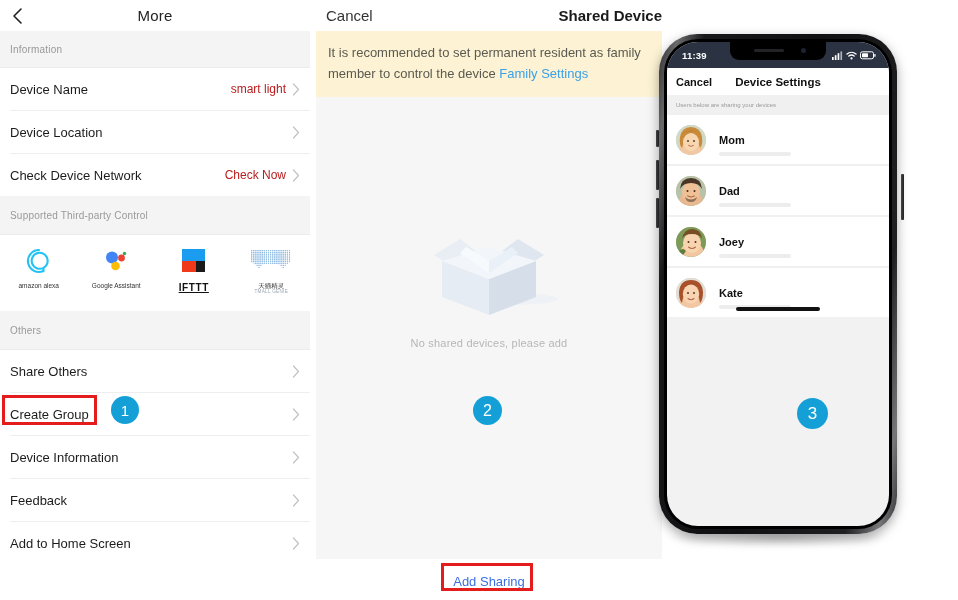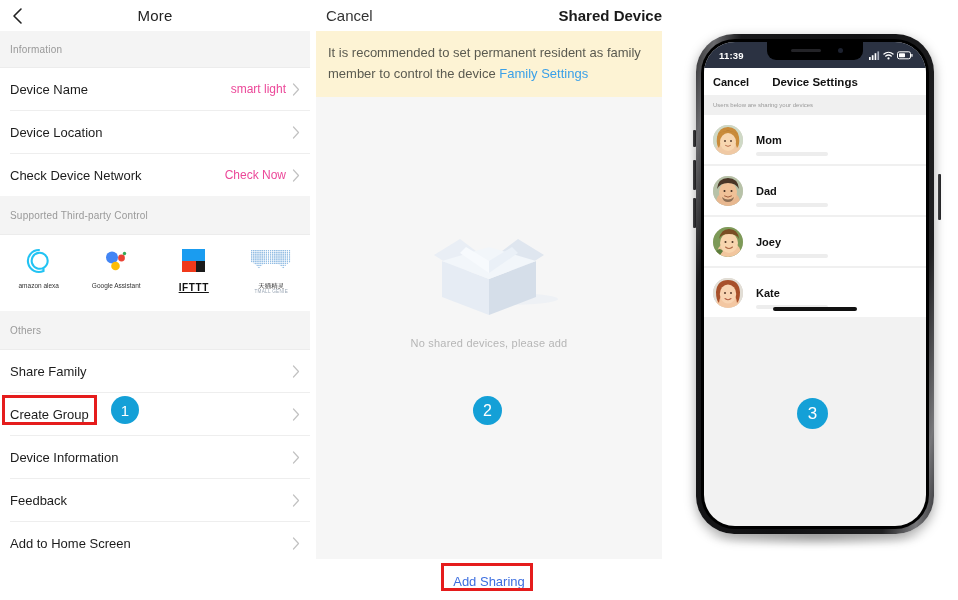--- a/index.html
+++ b/index.html
@@ -93,7 +93,7 @@
   .add-sharing { font-size: 13px; color: #3d6fe0; }
 
   
-  .phone-wrap { position: absolute; left: 688px; top: 34px; width: 258px; height: 510px; }
+  .phone-wrap { position: absolute; left: 651px; top: 34px; width: 258px; height: 510px; }
   .phone-shadow {
     position: absolute; left: 14px; top: 492px; width: 226px; height: 22px;
     background: radial-gradient(ellipse at center, rgba(0,0,0,.20) 0%, rgba(0,0,0,0) 70%);

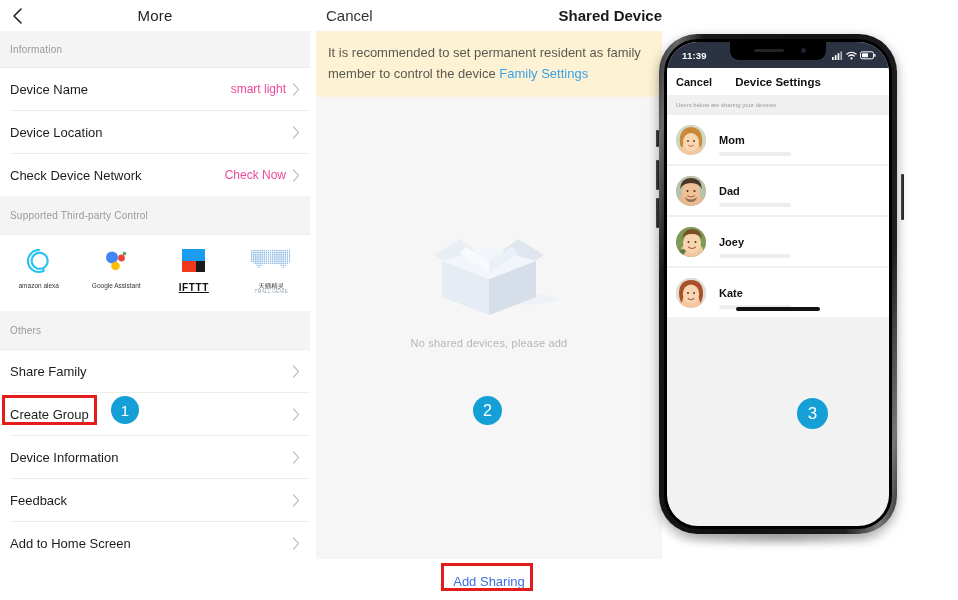--- a/index.html
+++ b/index.html
@@ -38,7 +38,7 @@
   }
   .row-label { font-size: 13px; color: #1c1c1c; }
   .row-right { margin-left: auto; display: flex; align-items: center; gap: 6px; }
-  .row-value { font-size: 12px; color: #ec4899; }
+  .row-value { font-size: 12px; color: #b91c1c; }
   .chev { width: 8px; height: 13px; display: inline-block; }
   .chev svg { display: block; }
   .row-sep { height: 1px; background: #eeeeee; margin-left: 10px; }

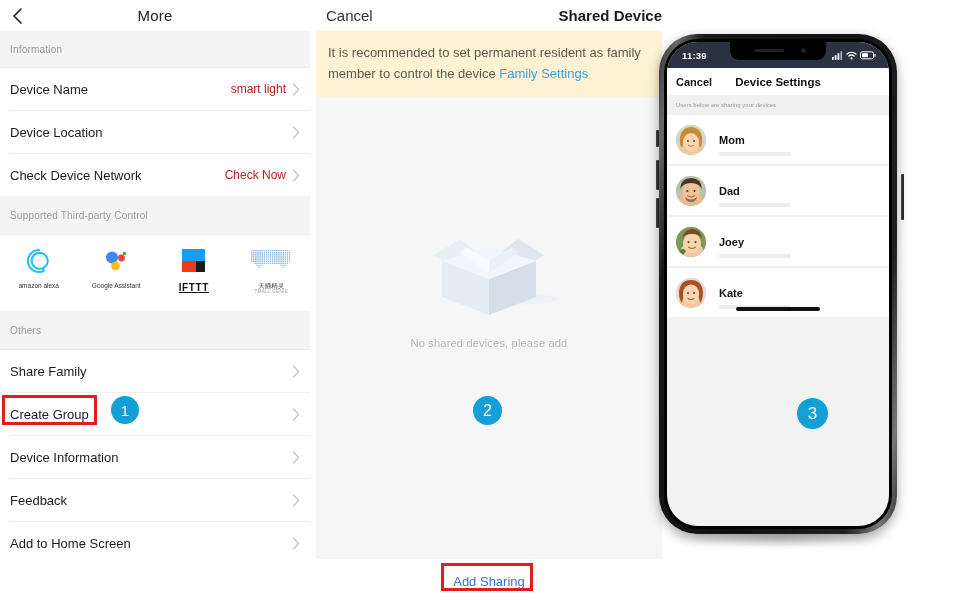--- a/index.html
+++ b/index.html
@@ -310,7 +310,7 @@
     <div class="sep-thin"></div>
 
     <div class="row">
-      <span class="row-label">Share Family</span>
+      <span class="row-label">Share Others</span>
       <span class="row-right">
         <span class="chev">
           <svg viewBox="0 0 8 13">

